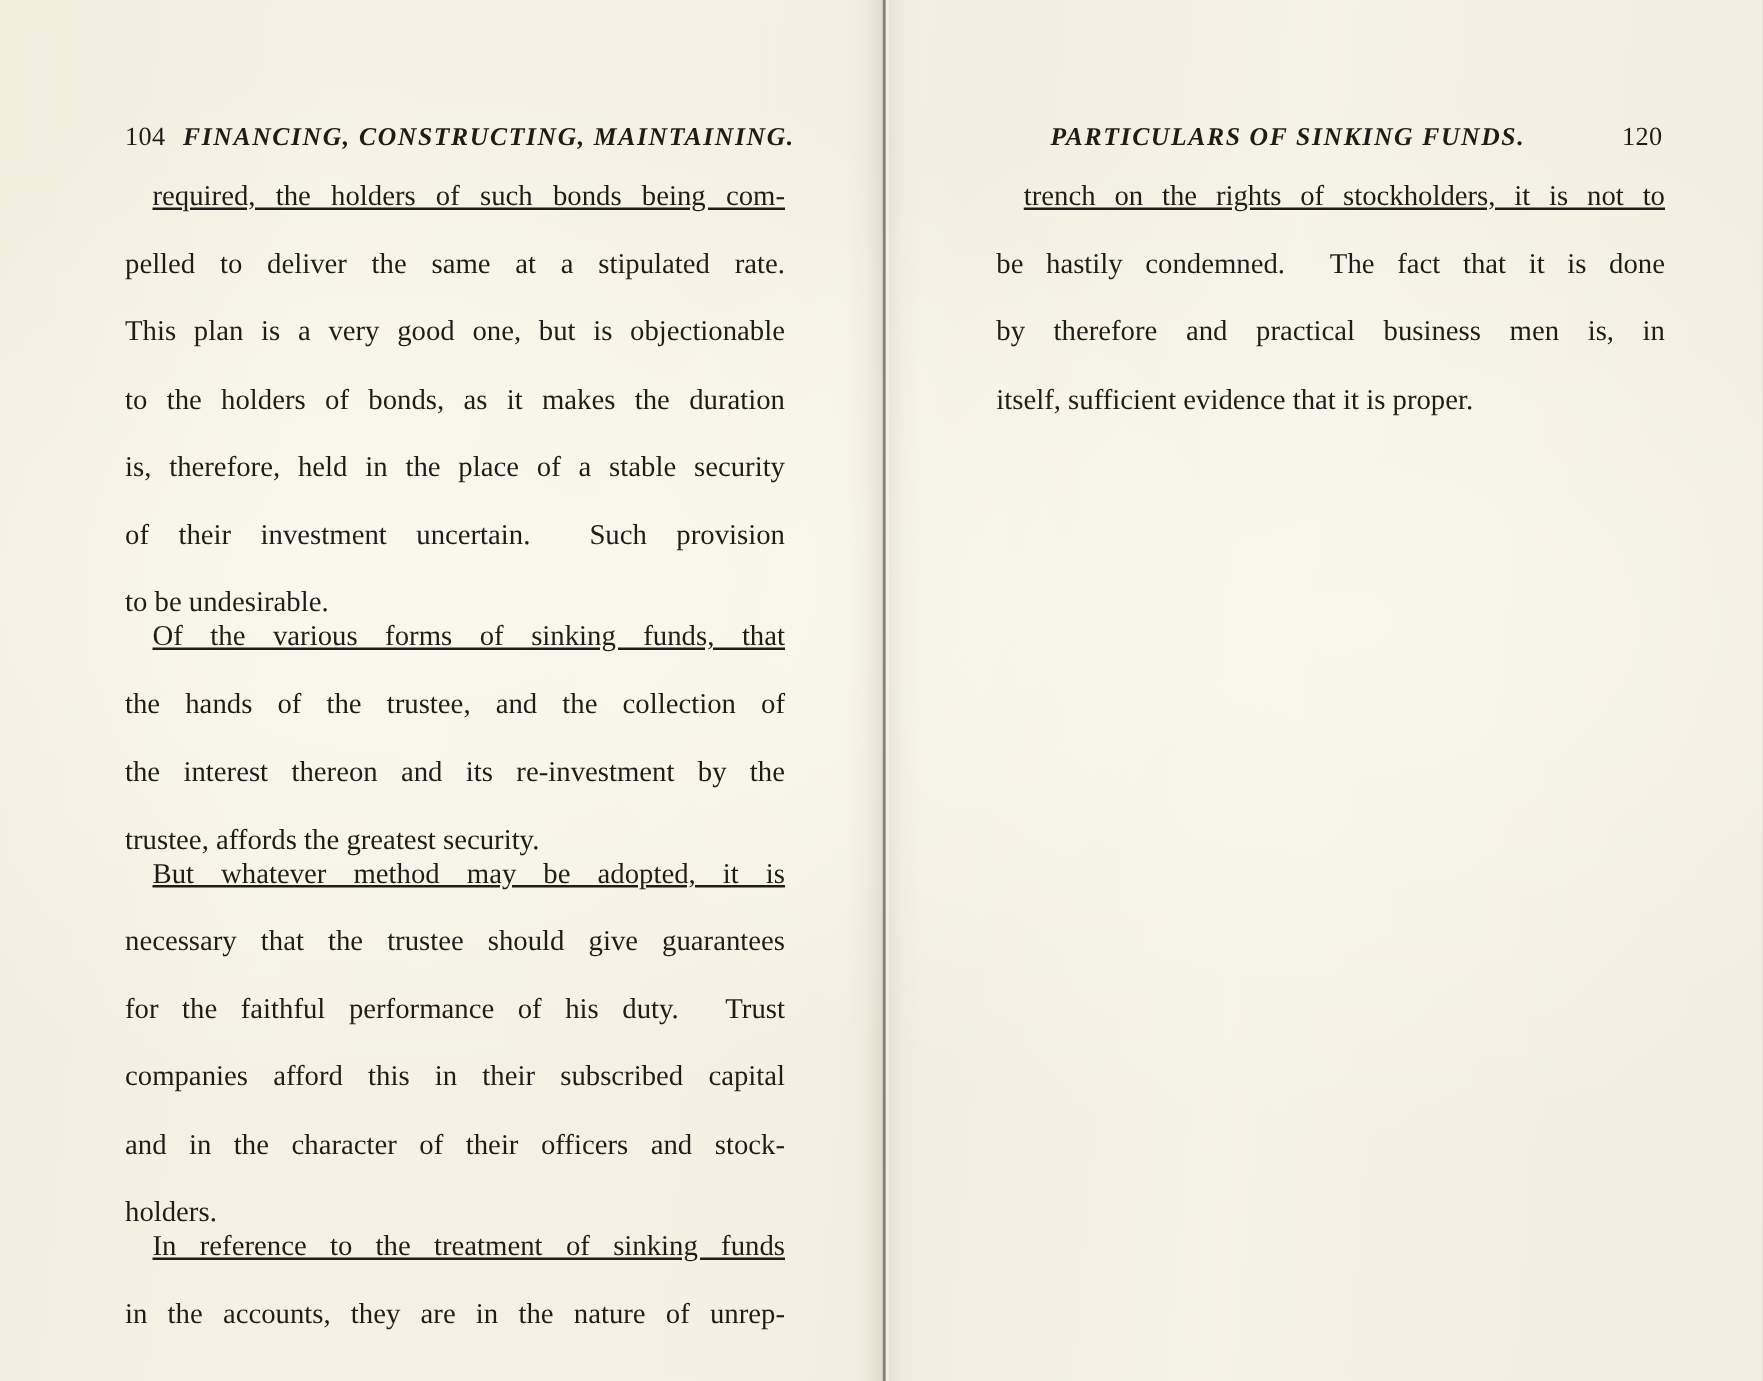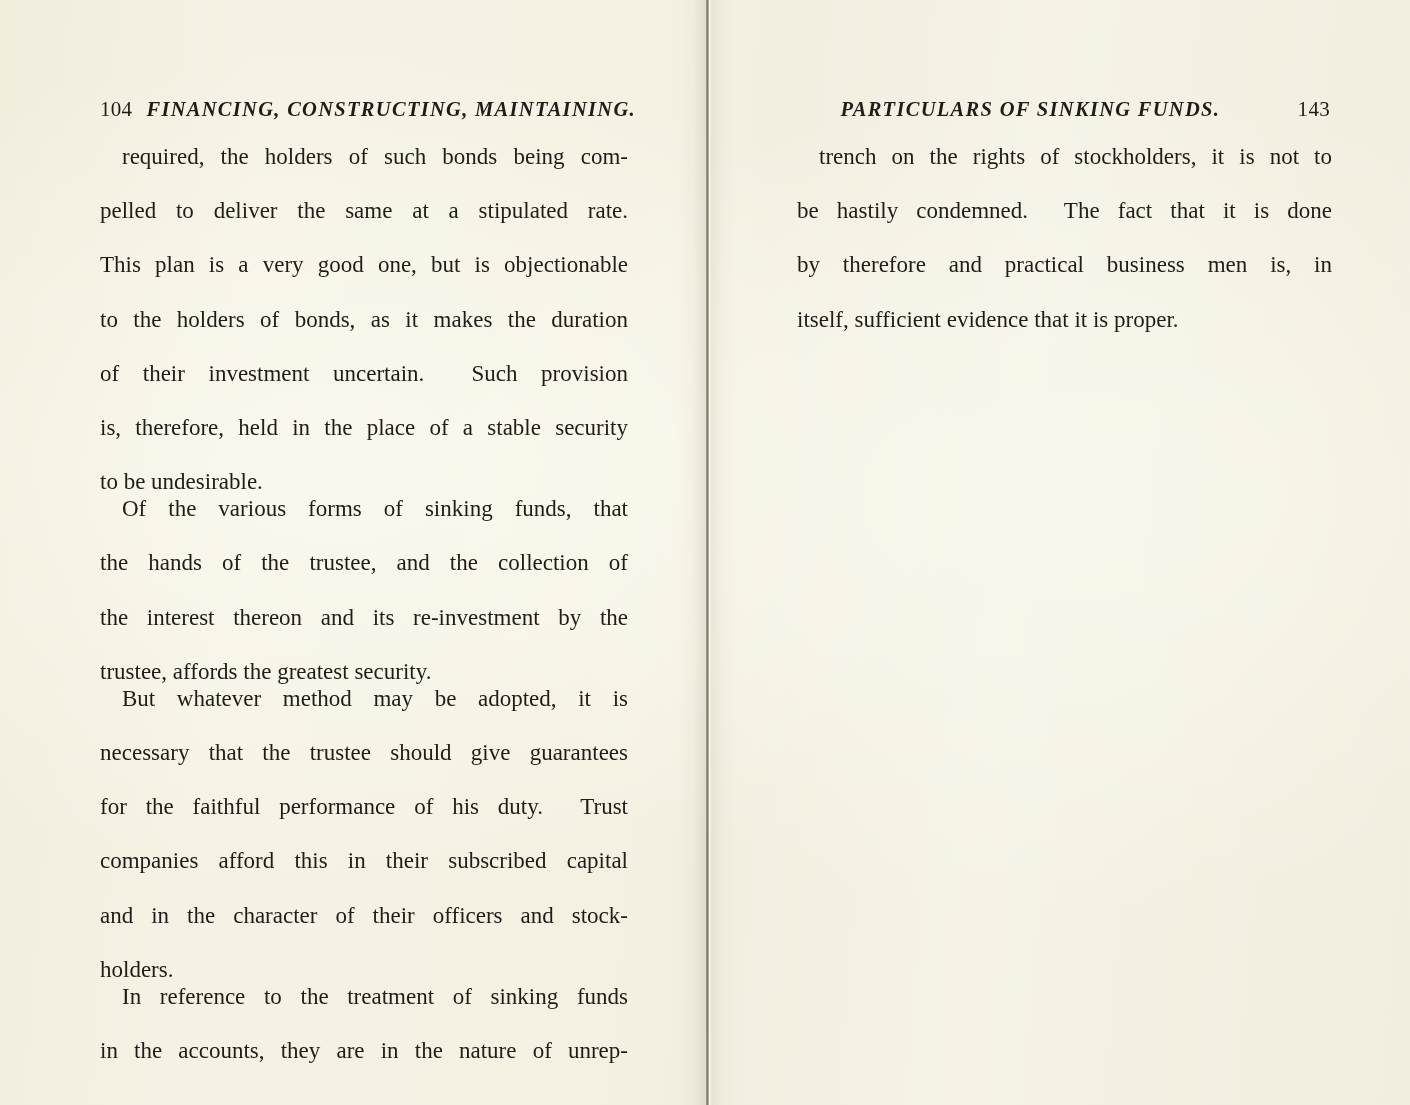--- a/index.html
+++ b/index.html
@@ -191,7 +191,7 @@
 
     <div class="running-head" id="head-right">
       <span class="head-title">PARTICULARS OF SINKING FUNDS.</span>
-      <span class="folio">143</span>
+      <span class="folio">120</span>
     </div>
 
     <div class="textblock" id="body-right">

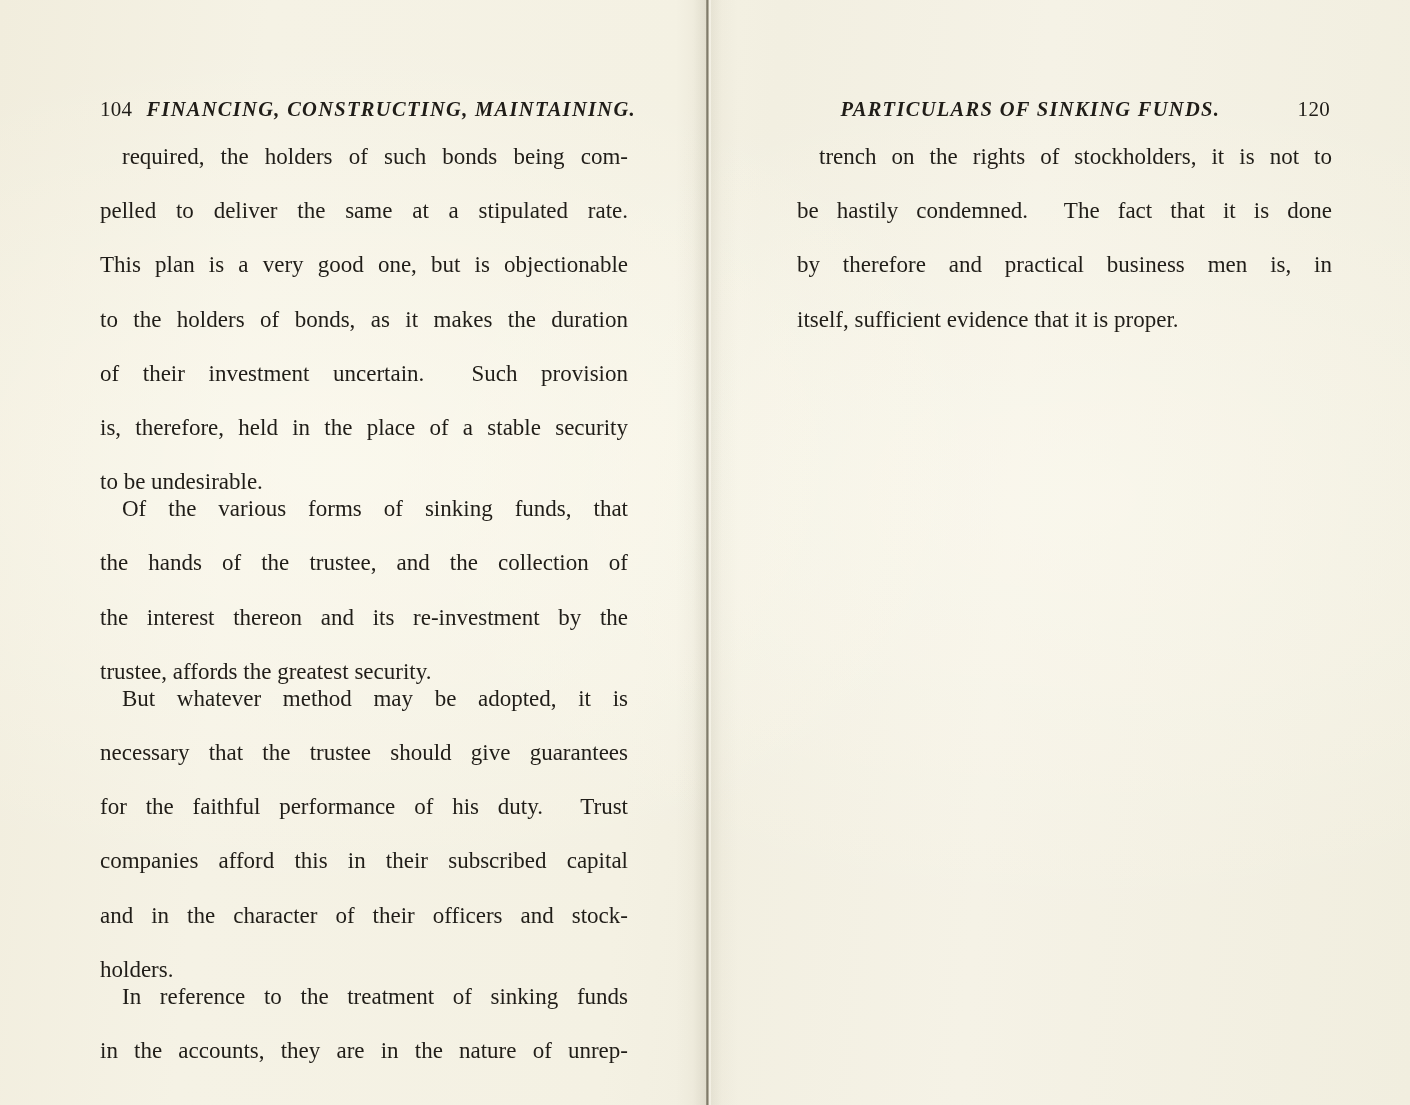--- a/index.html
+++ b/index.html
@@ -130,7 +130,7 @@
     height: 0;
   }
   .ln.flush::after { content: none; }
-  .ln.indent { text-indent: 22px; }
+  .ln.indent { text-indent: 22px; text-decoration: underline; }
 
   .para { margin: 0; }
 </style>

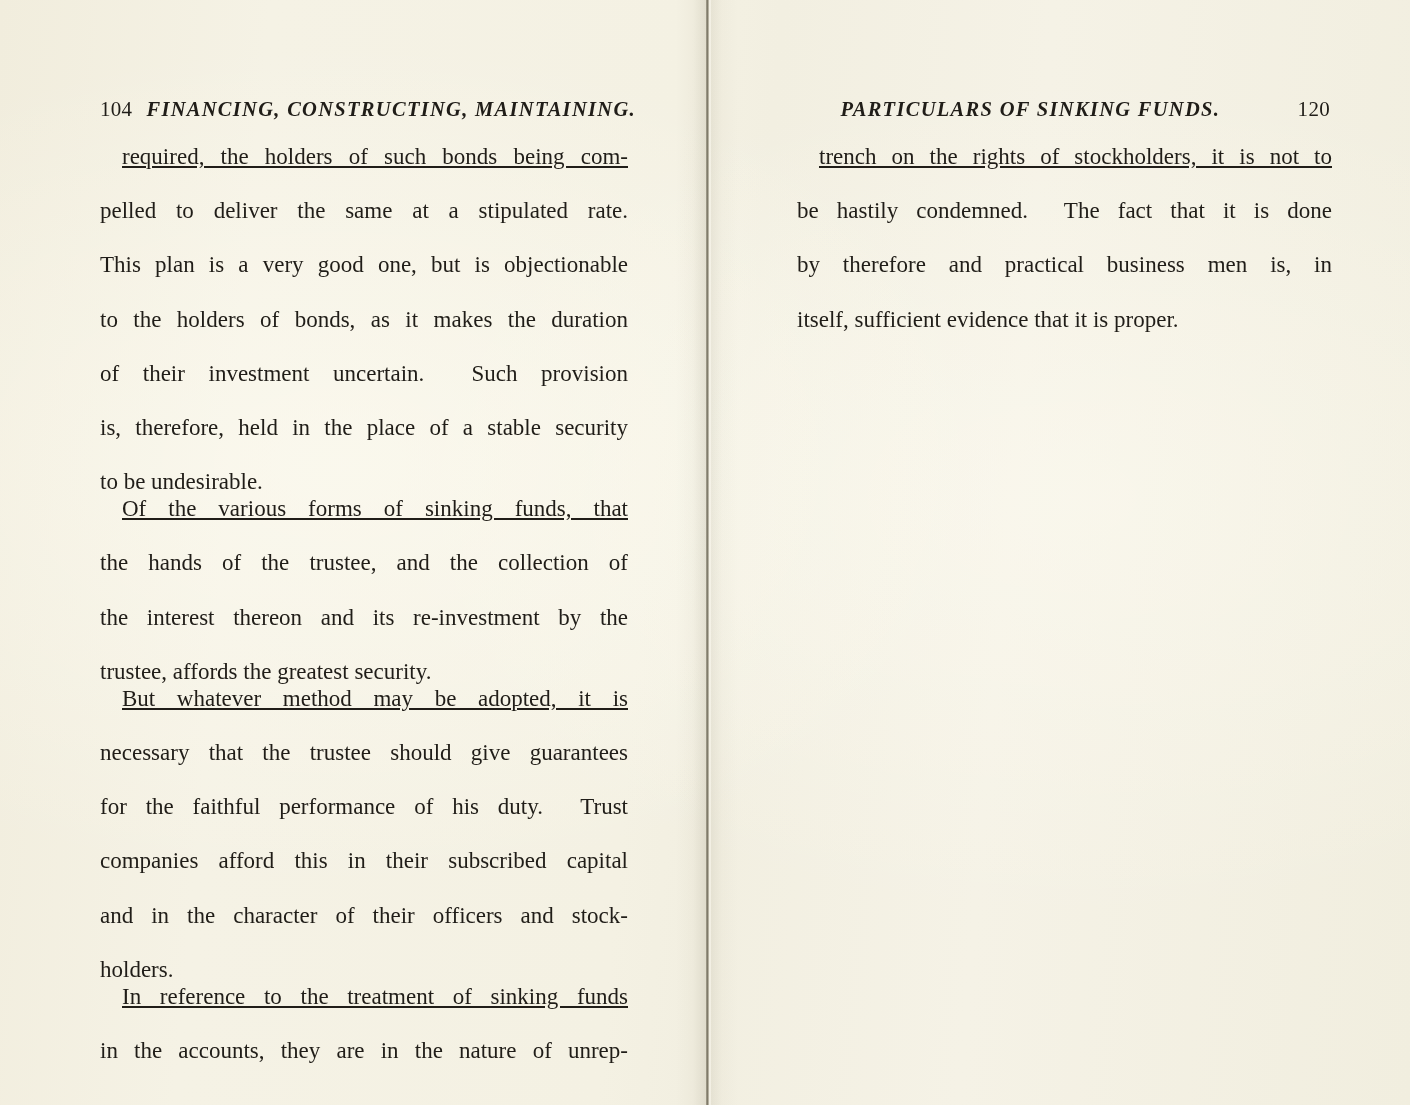--- a/index.html
+++ b/index.html
@@ -154,8 +154,8 @@
           <span class="ln">pelled to deliver the same at a stipulated rate.</span>
           <span class="ln">This plan is a very good one, but is objectionable</span>
           <span class="ln">to the holders of bonds, as it makes the duration</span>
+          <span class="ln">is, therefore, held in the place of a stable security</span>
           <span class="ln">of their investment uncertain.  Such provision</span>
-          <span class="ln">is, therefore, held in the place of a stable security</span>
           <span class="ln flush">to be undesirable.</span>
         </div>
         <div class="para">

